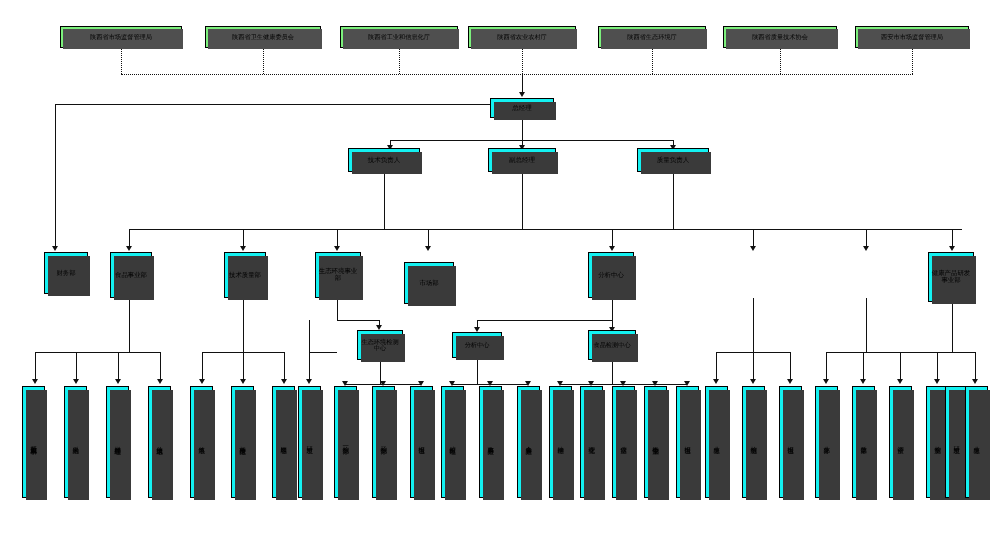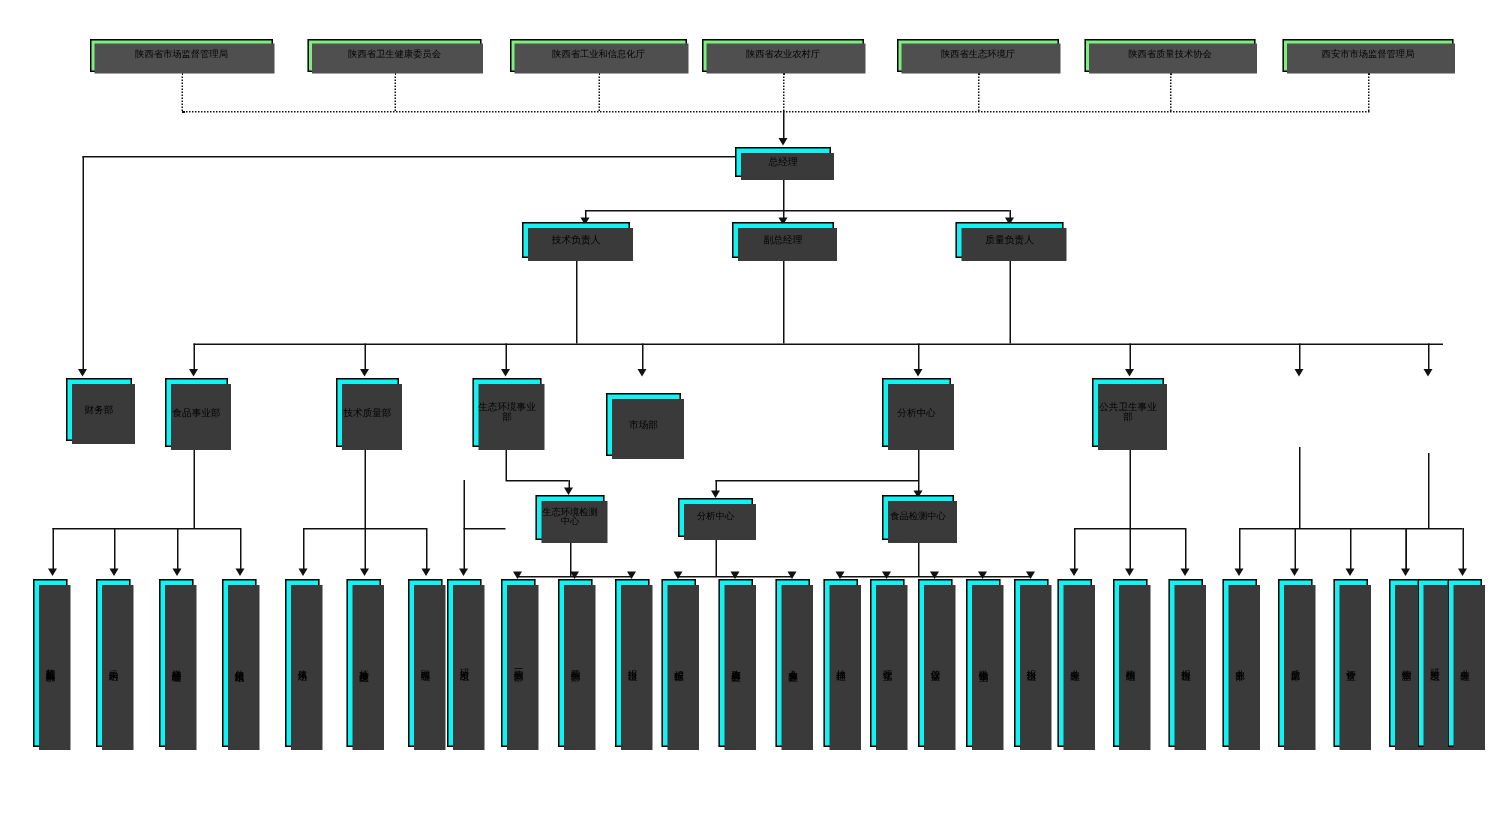--- a/index.html
+++ b/index.html
@@ -192,9 +192,6 @@
   <div class="node cy dept" style="left:588px;top:252px;width:46px;height:46px;">
       <span>分析中心</span>
     </div>
-  <div class="node cy dept" style="left:728px;top:252px;width:48px;height:46px;">
-      <span>公共卫生事业部</span>
-    </div>
 
   <div class="v" style="left:337px;top:298px;height:22px;"></div>
   <div class="h" style="left:337px;top:320px;width:42px;"></div>

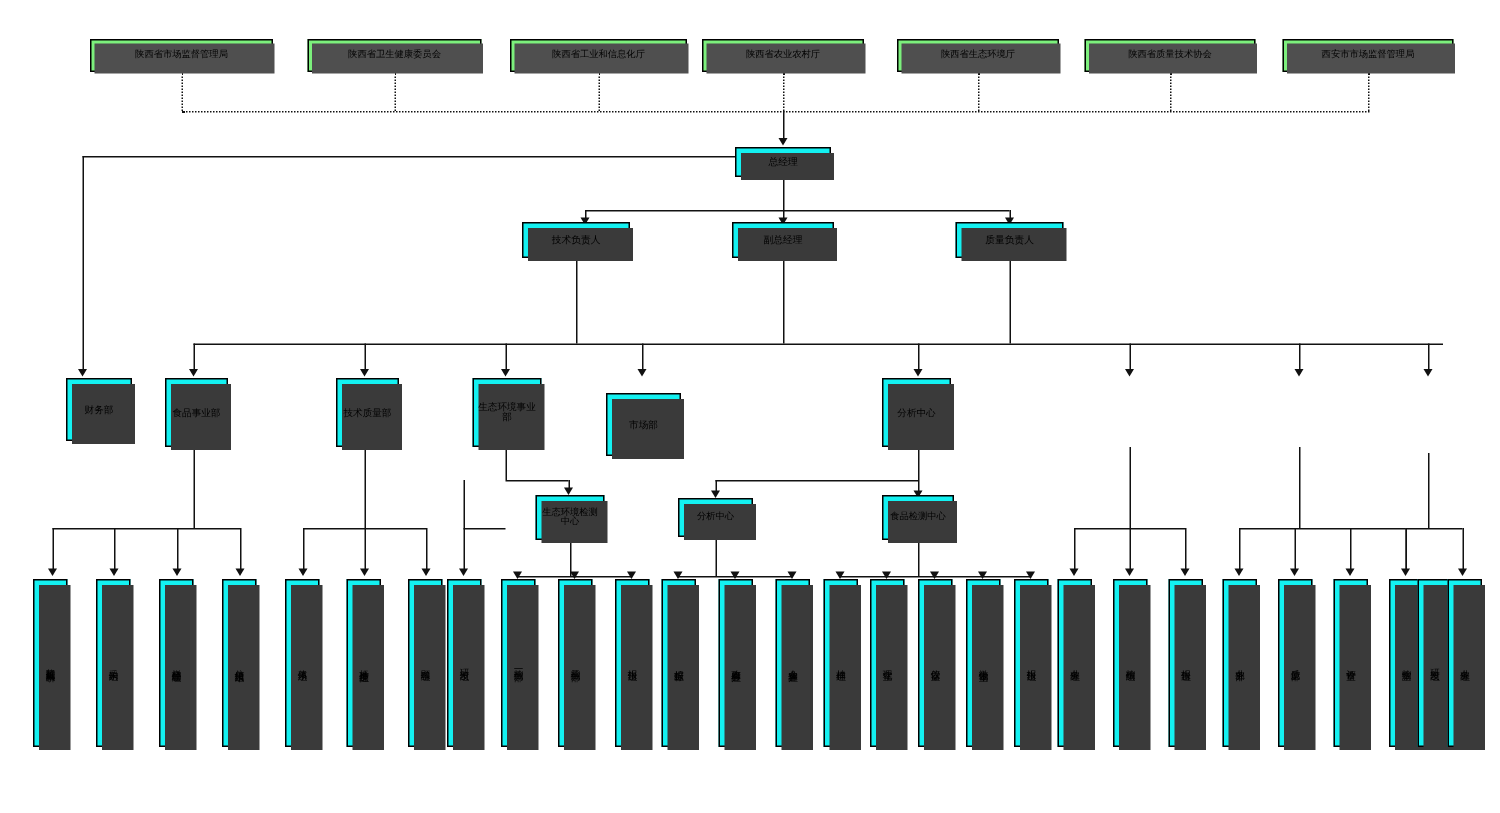--- a/index.html
+++ b/index.html
@@ -192,6 +192,9 @@
   <div class="node cy dept" style="left:588px;top:252px;width:46px;height:46px;">
       <span>分析中心</span>
     </div>
+  <div class="node cy dept" style="left:928px;top:252px;width:46px;height:50px;">
+      <span>健康产品研发事业部</span>
+    </div>
 
   <div class="v" style="left:337px;top:298px;height:22px;"></div>
   <div class="h" style="left:337px;top:320px;width:42px;"></div>

